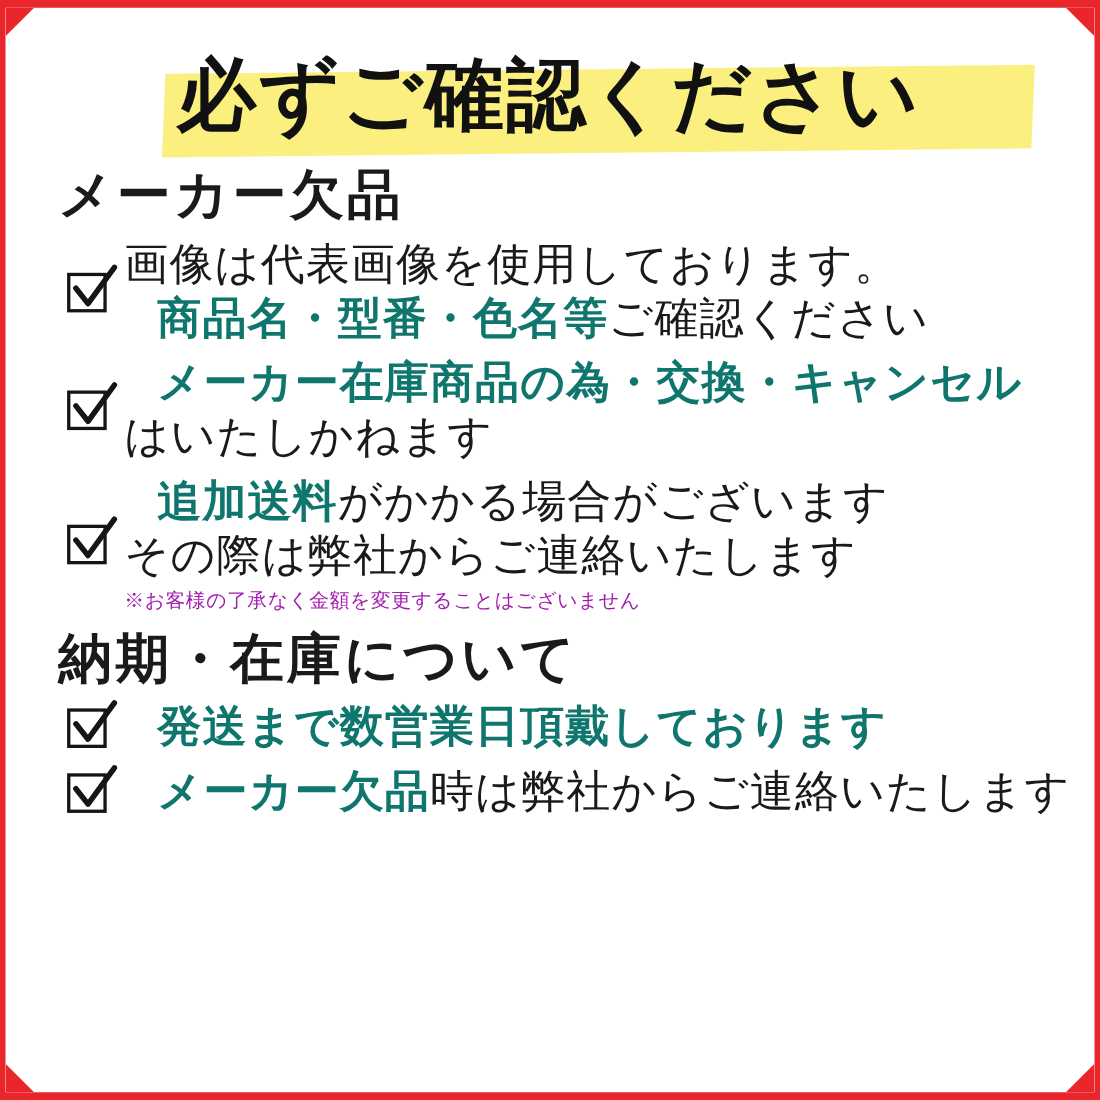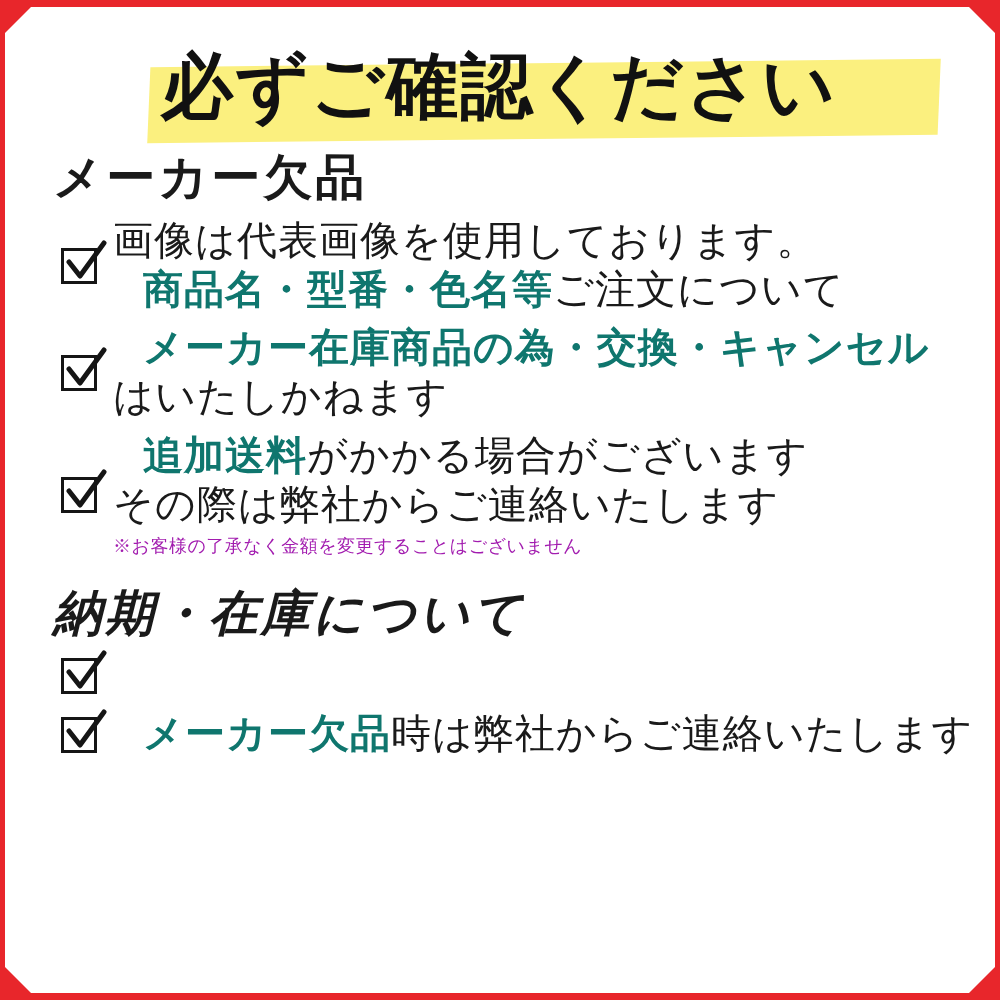--- a/index.html
+++ b/index.html
@@ -163,7 +163,7 @@
           </span>
           <div class="item-lines">
             <div class="line"><span class="black">画像は代表画像を使用しております。</span></div>
-            <div class="line"><span class="red">商品名・型番・色名等</span><span class="black">ご注文について</span></div>
+            <div class="line"><span class="red">商品名・型番・色名等</span><span class="black">ご確認ください</span></div>
           </div>
         </div>
         <div class="item">

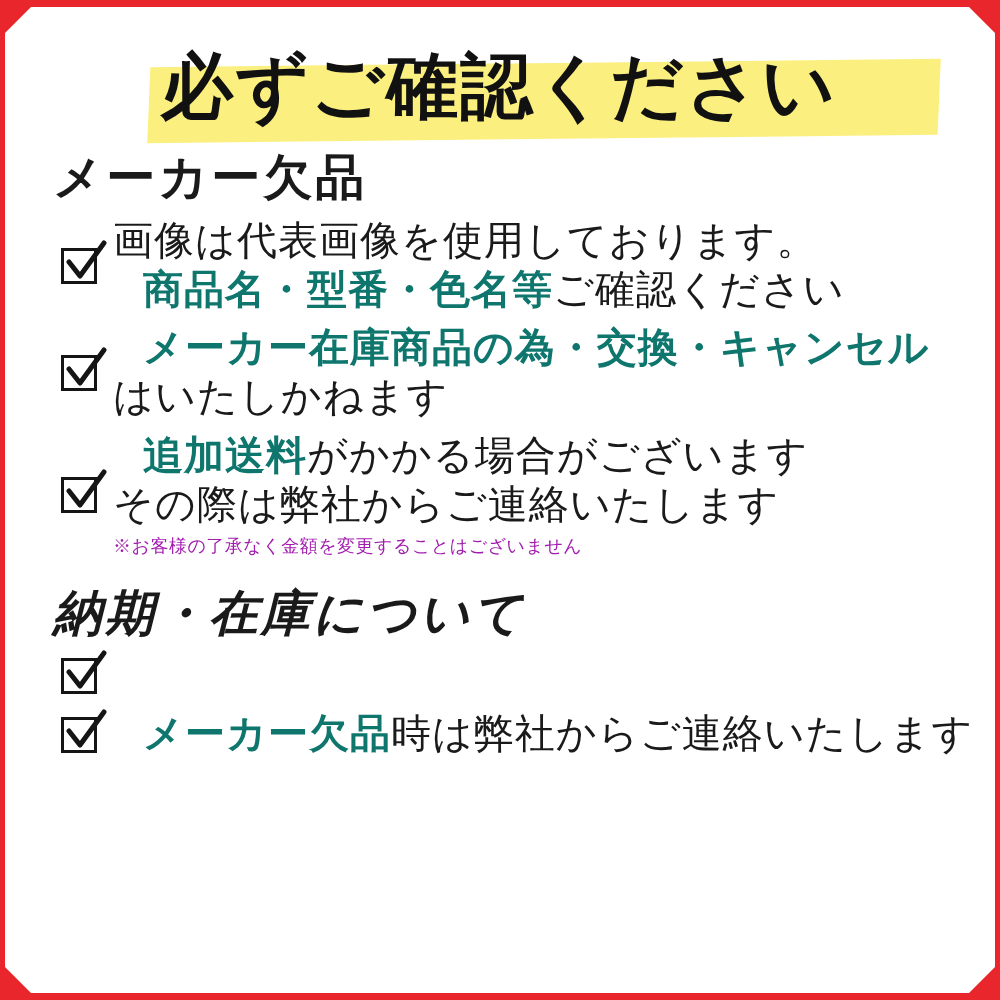--- a/index.html
+++ b/index.html
@@ -83,8 +83,7 @@
     line-height: 1.18;
   }
   .section-heading.second {
-    margin-top: 27px;
-    font-style: italic;
+    margin-top: 12px;
   }
 
   

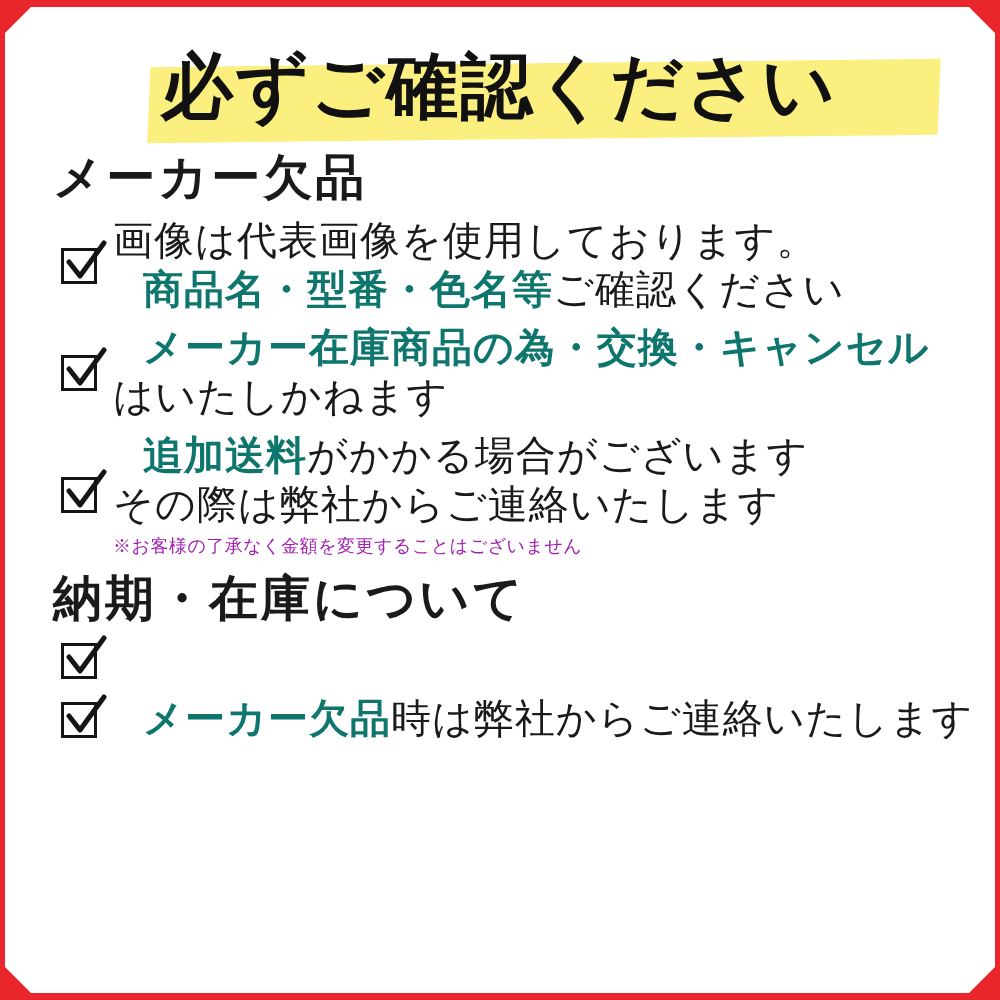--- a/index.html
+++ b/index.html
@@ -199,6 +199,7 @@
             </svg>
           </span>
           <div class="item-lines">
+            <div class="line"><span class="red">発送まで数営業日頂戴しております</span></div>
           </div>
         </div>
         <div class="item">

